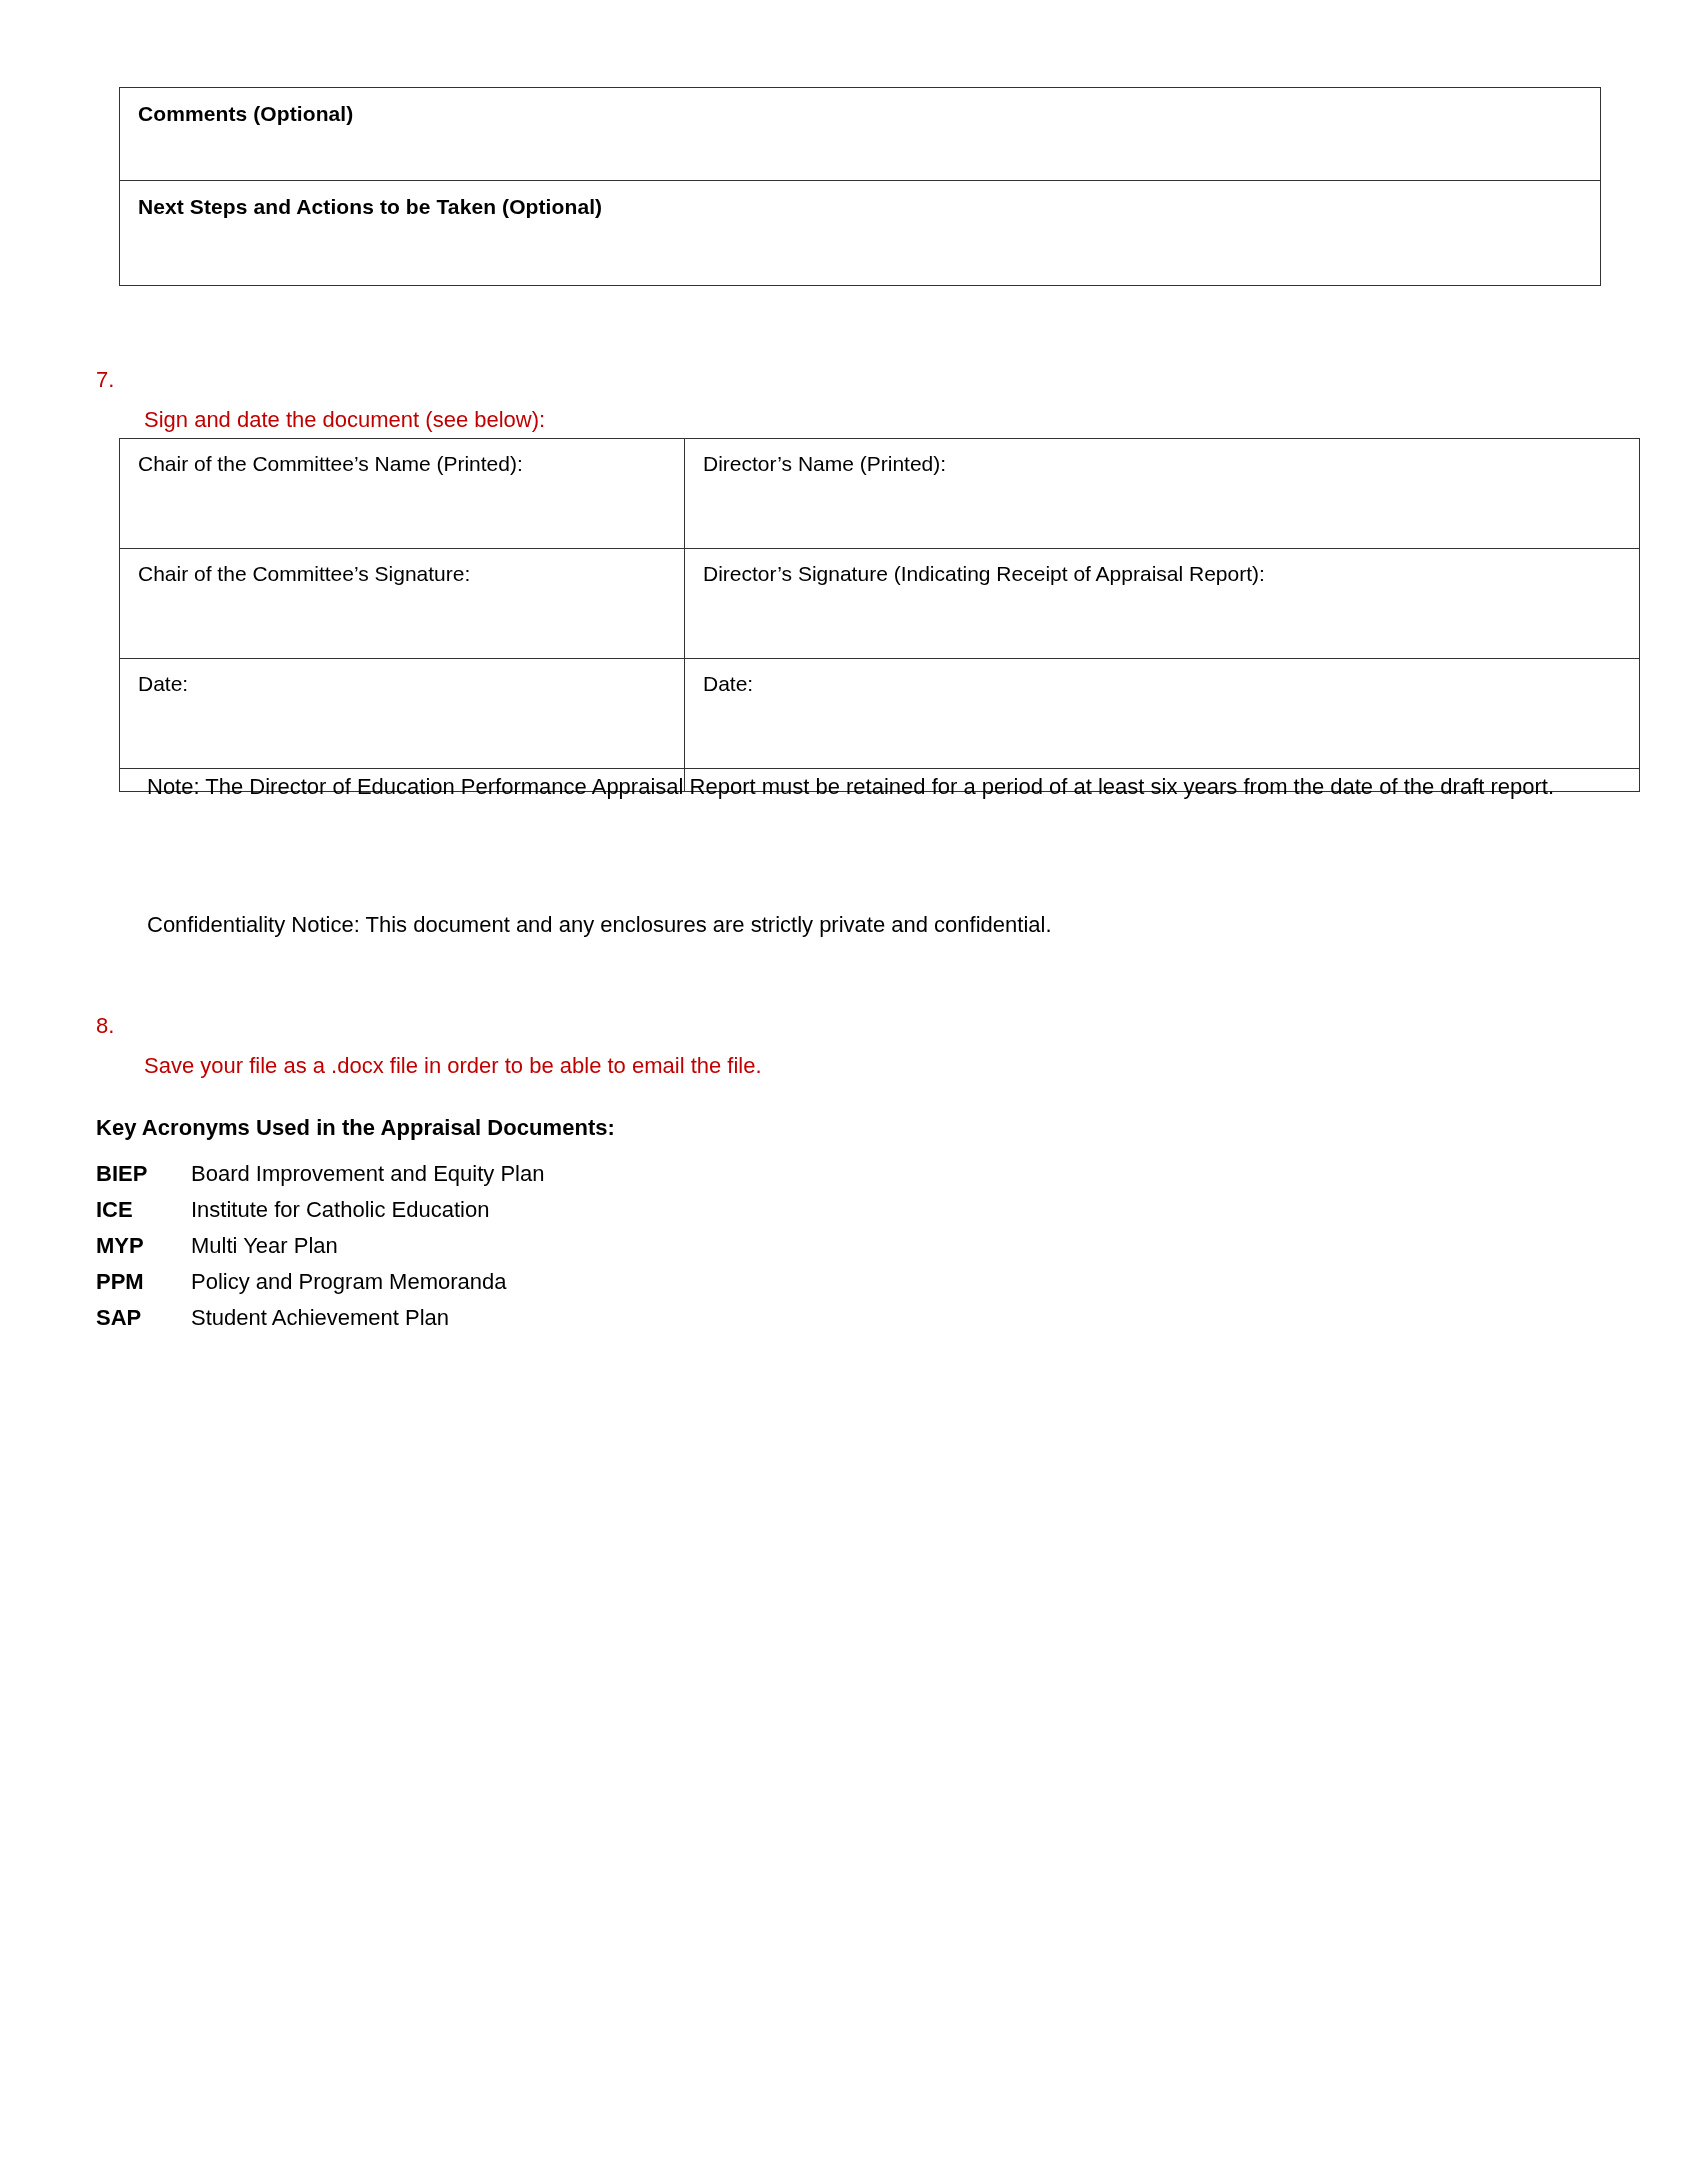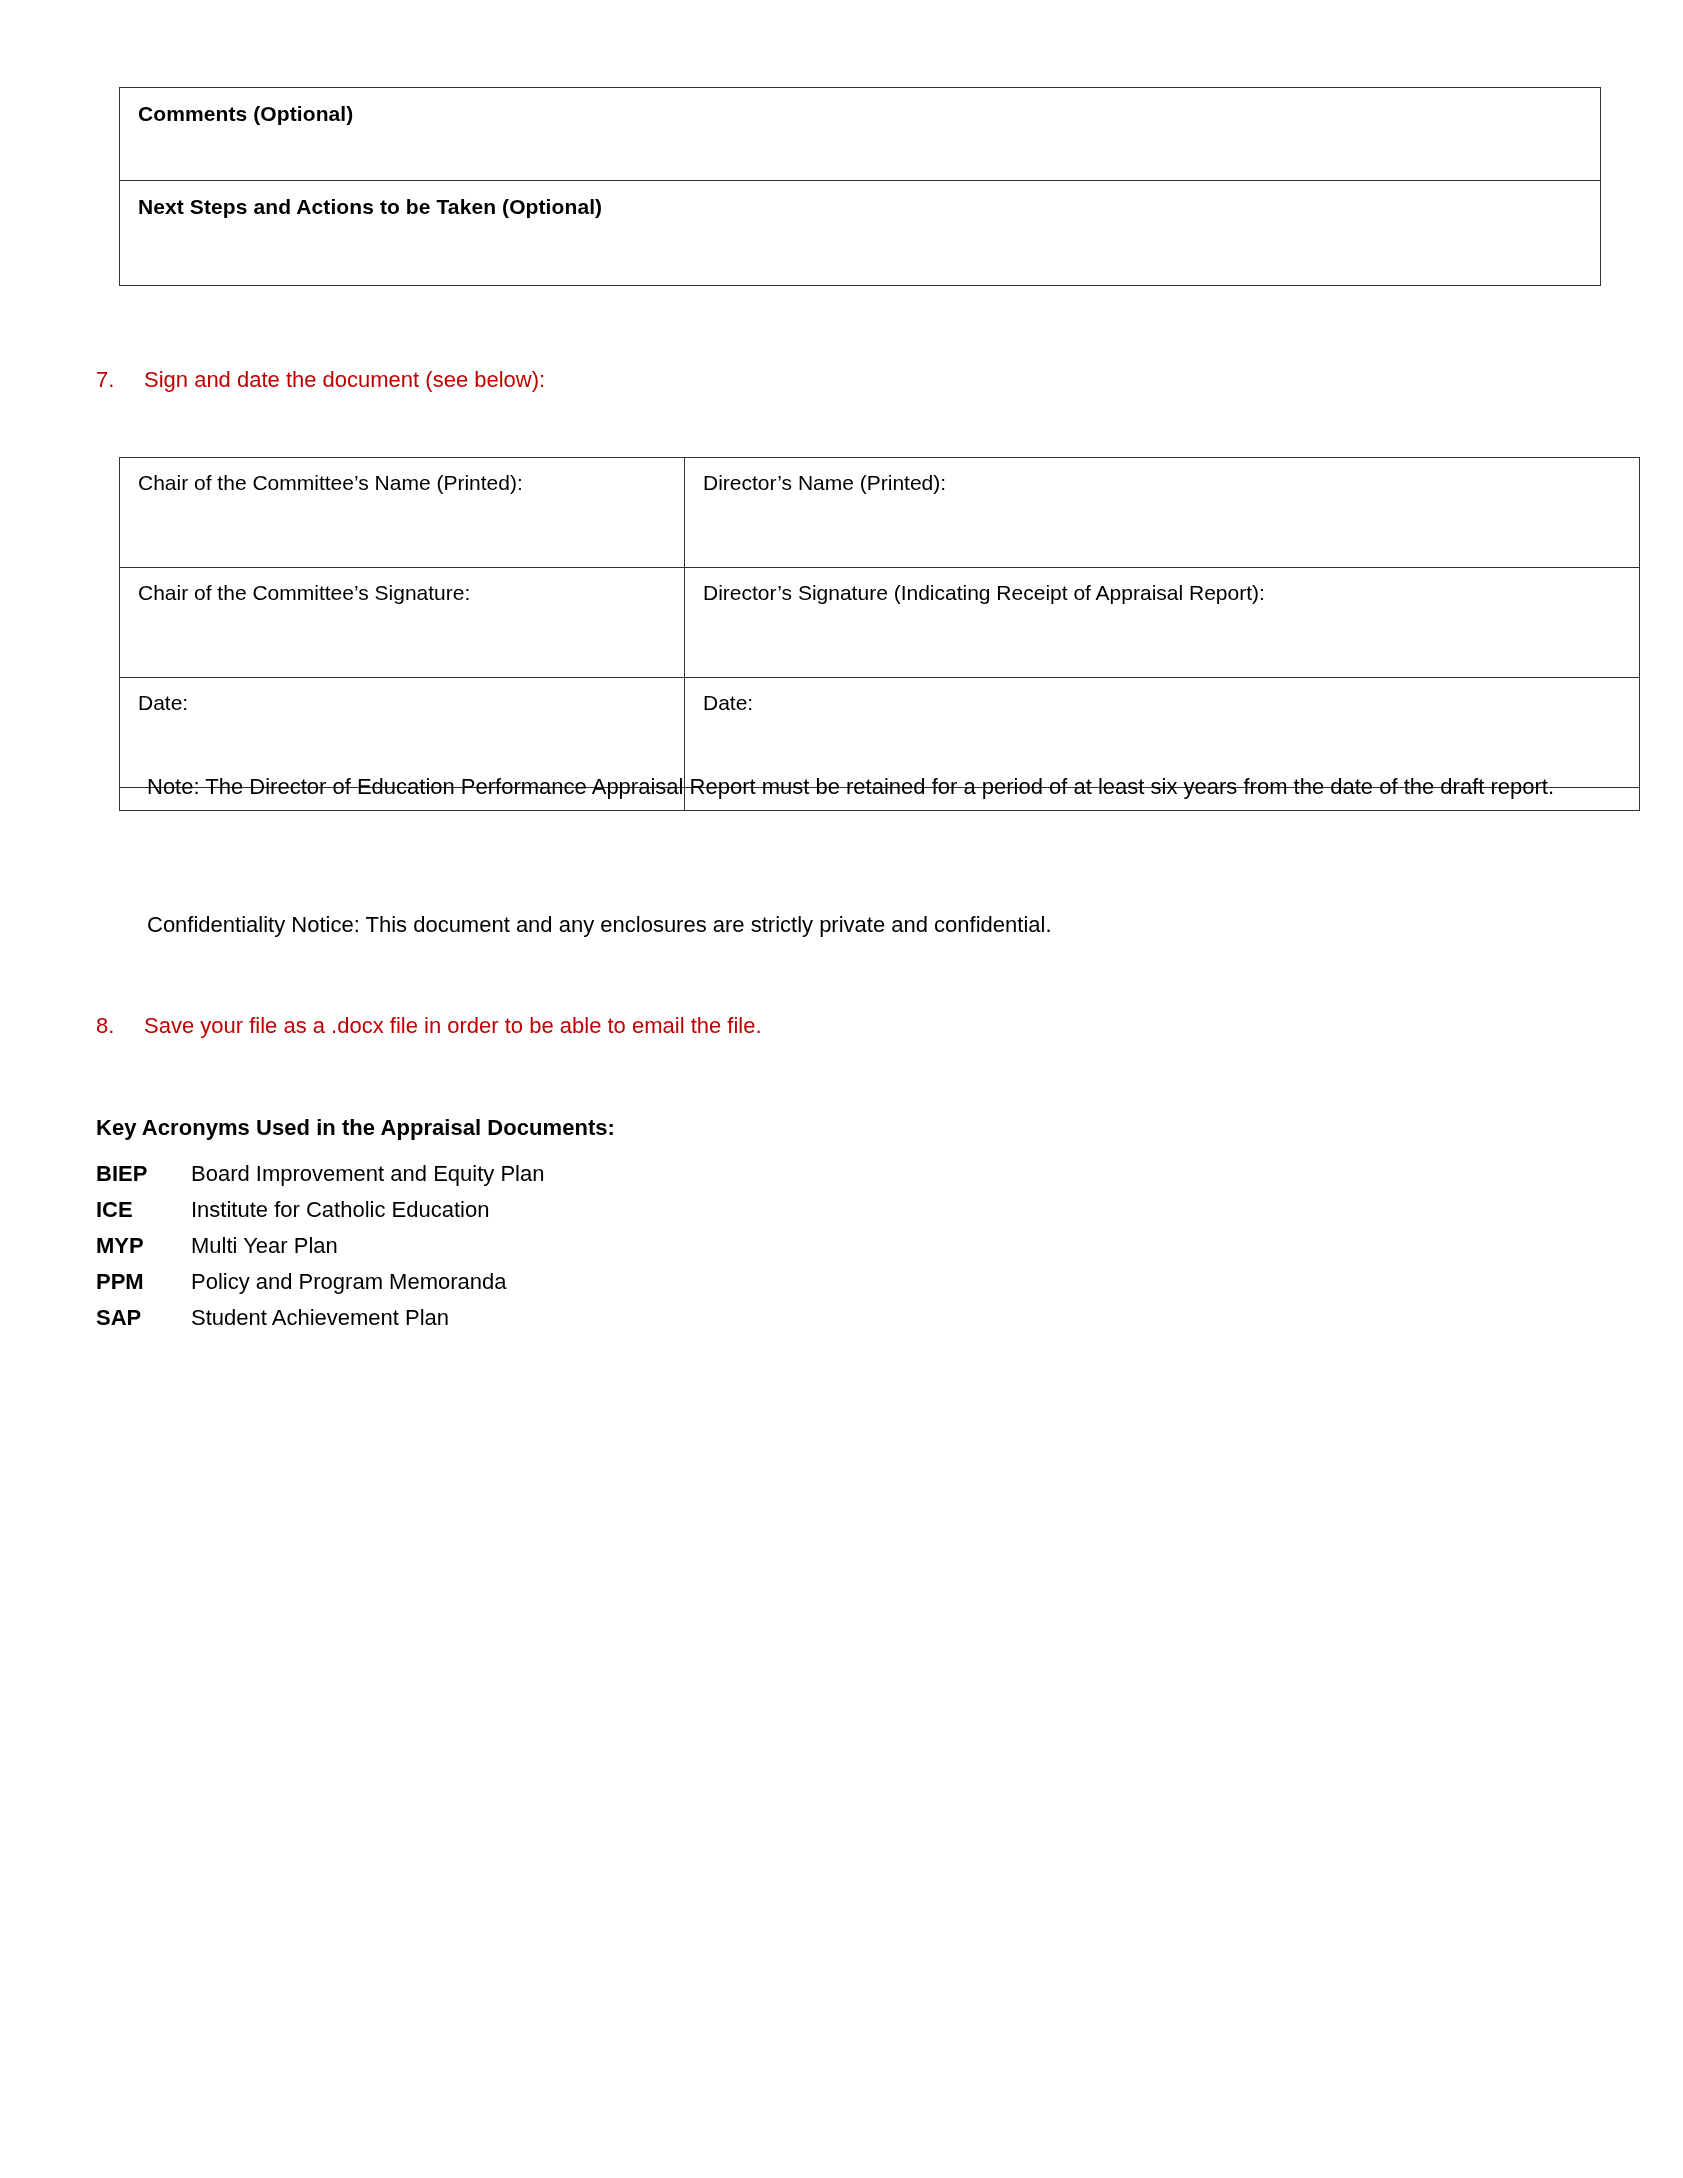--- a/index.html
+++ b/index.html
@@ -58,7 +58,7 @@
     width: 48px;
     flex: 0 0 48px;
   }
-  .step .txt { flex: 1 1 auto; }
+  .step .txt { flex: 1 1 auto; margin-top: 40px; }
 
   #step-7 { left: 96px; top: 366px; width: 891px; }
   #step-8 { left: 96px; top: 1012px; width: 1089px; }

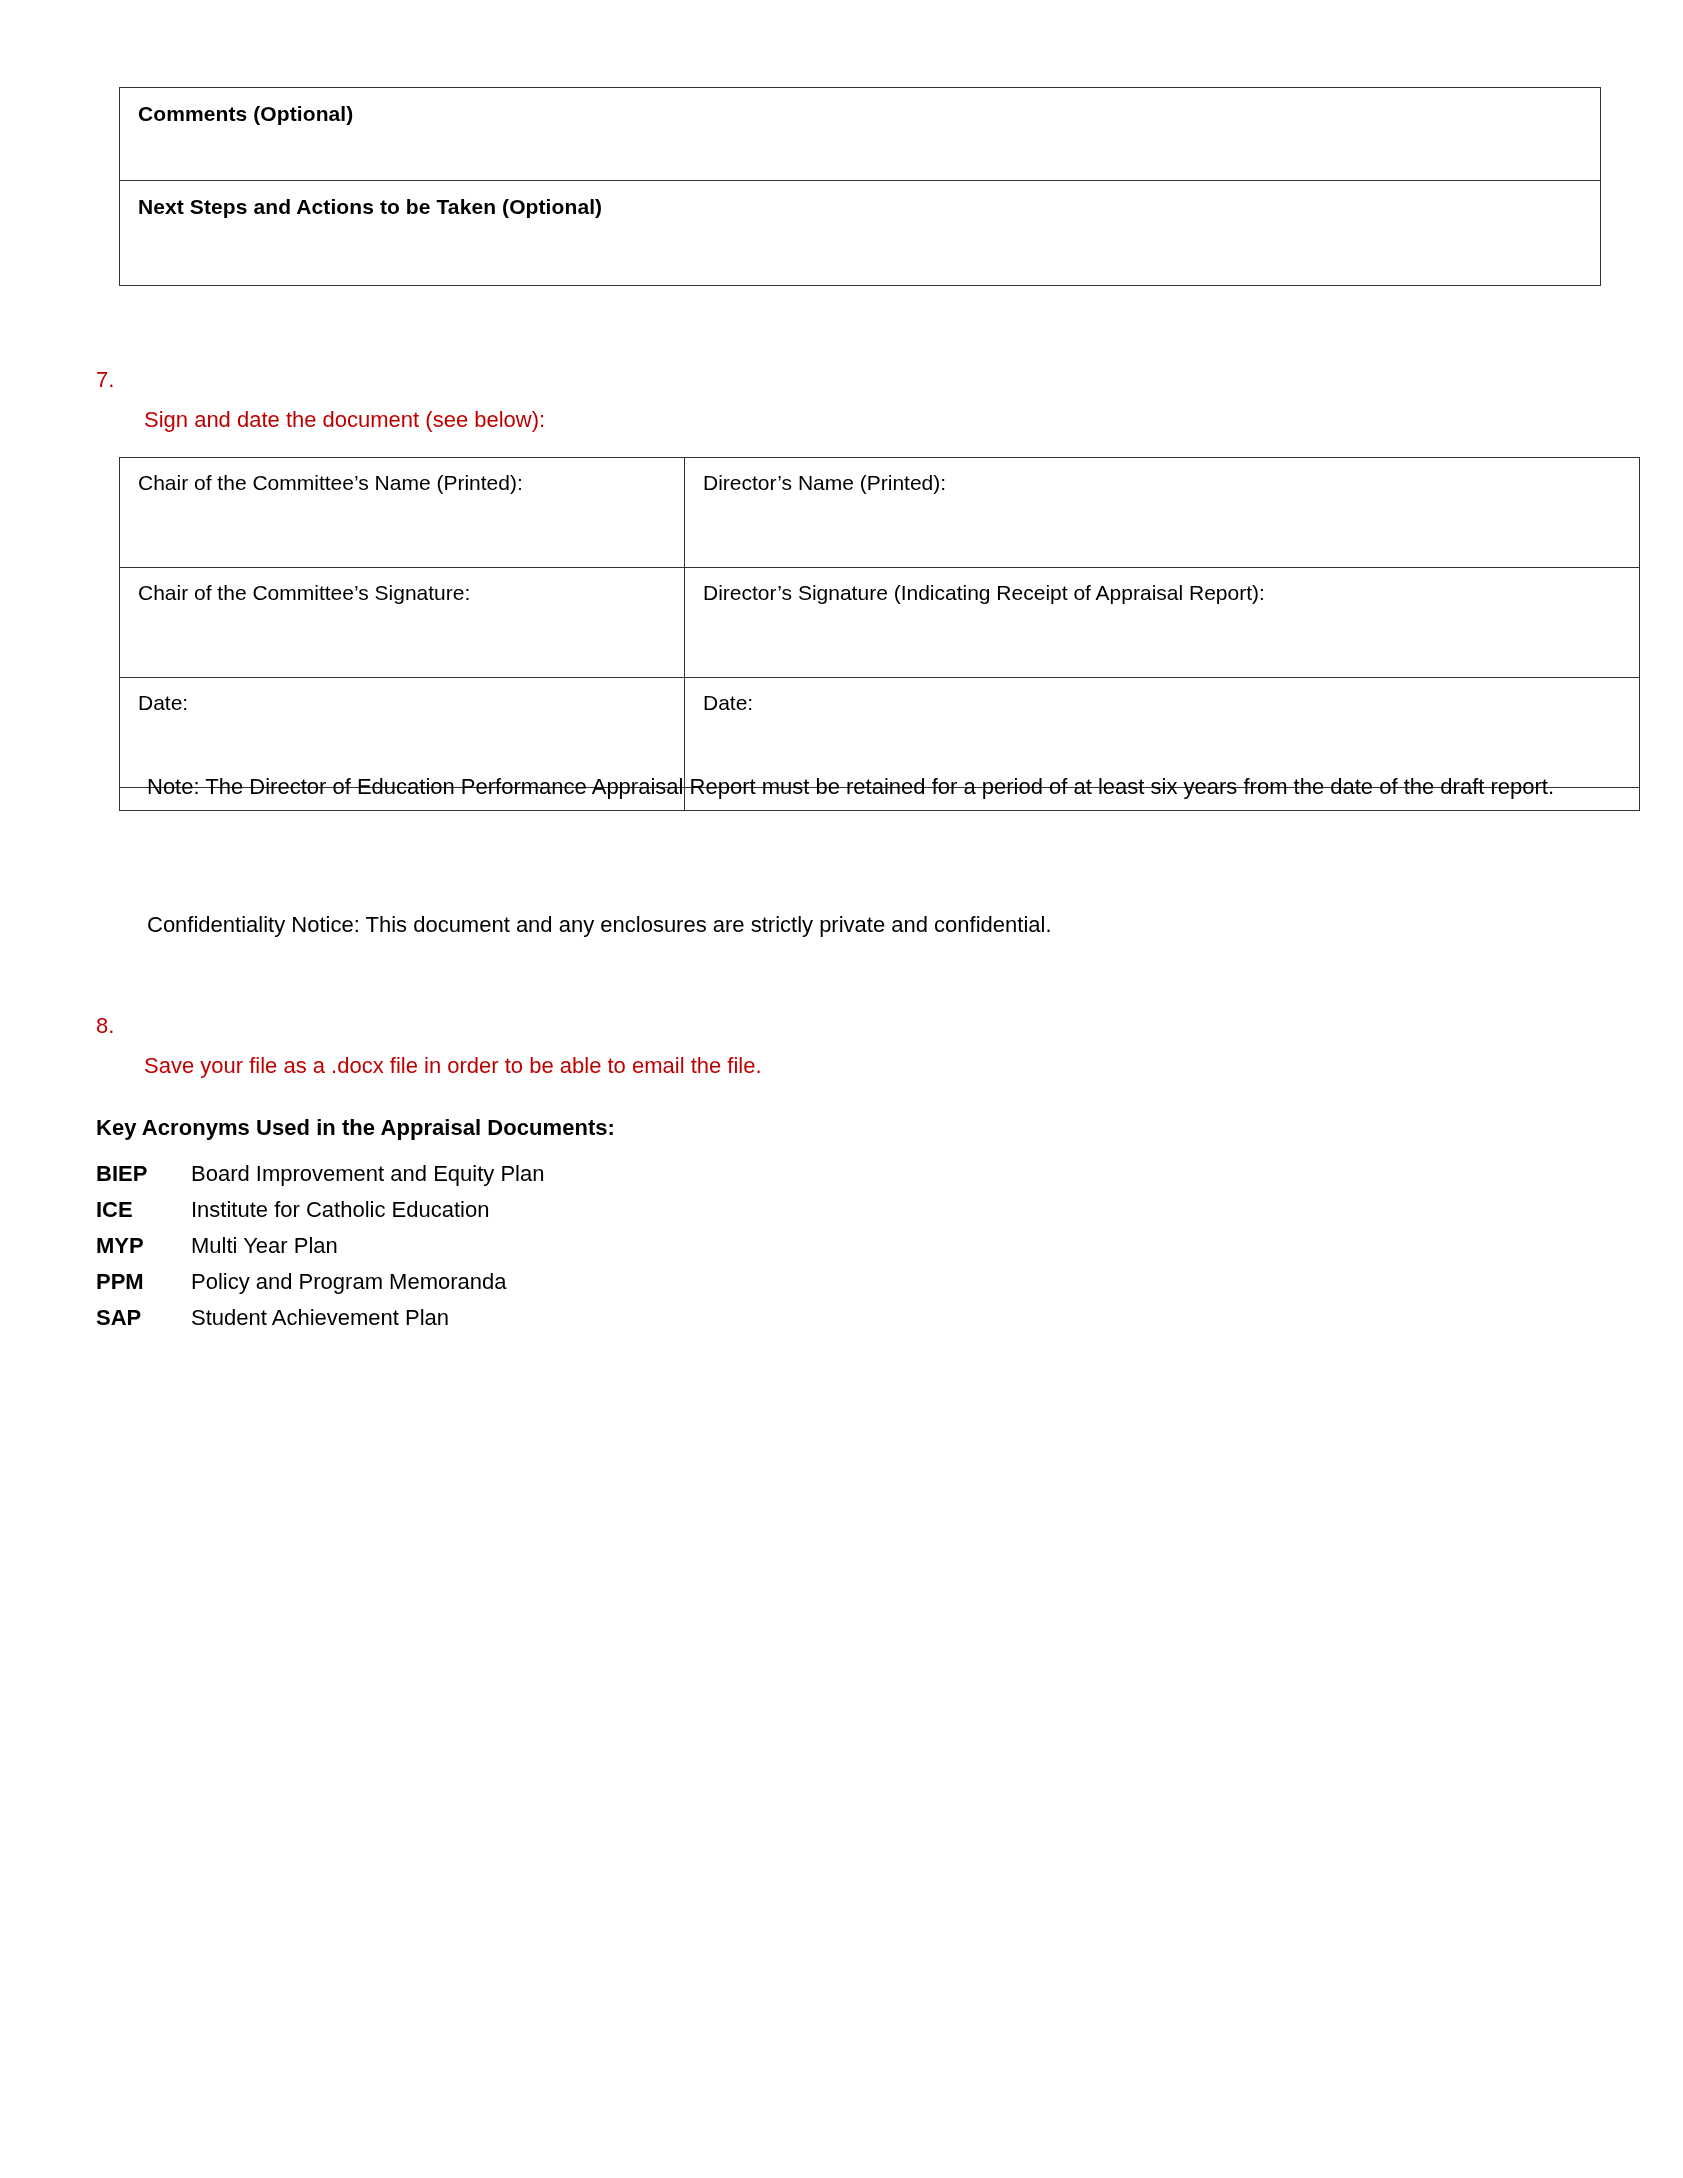--- a/index.html
+++ b/index.html
@@ -67,7 +67,7 @@
   .sig-table {
     position: absolute;
     left: 119px;
-    top: 457px;
+    top: 438px;
     width: 1482px;
     border-collapse: collapse;
     table-layout: fixed;

